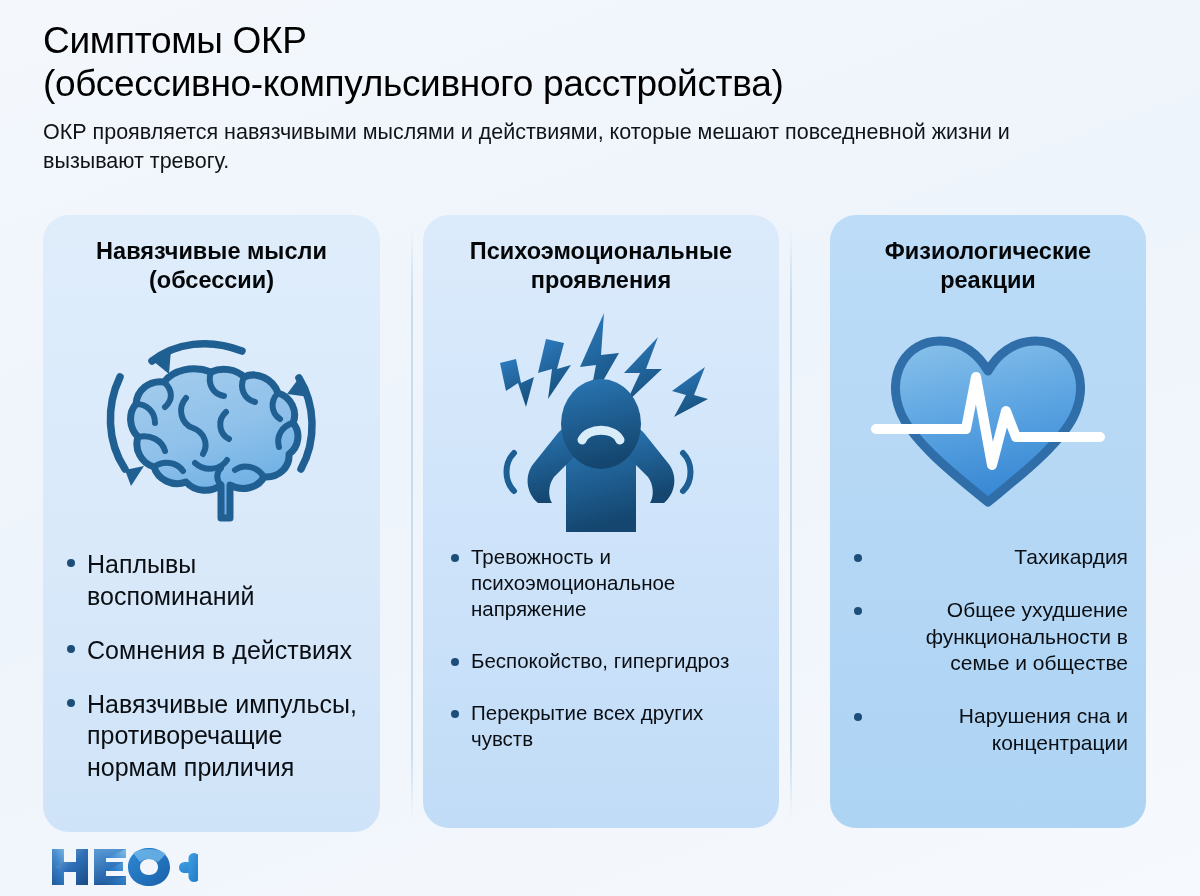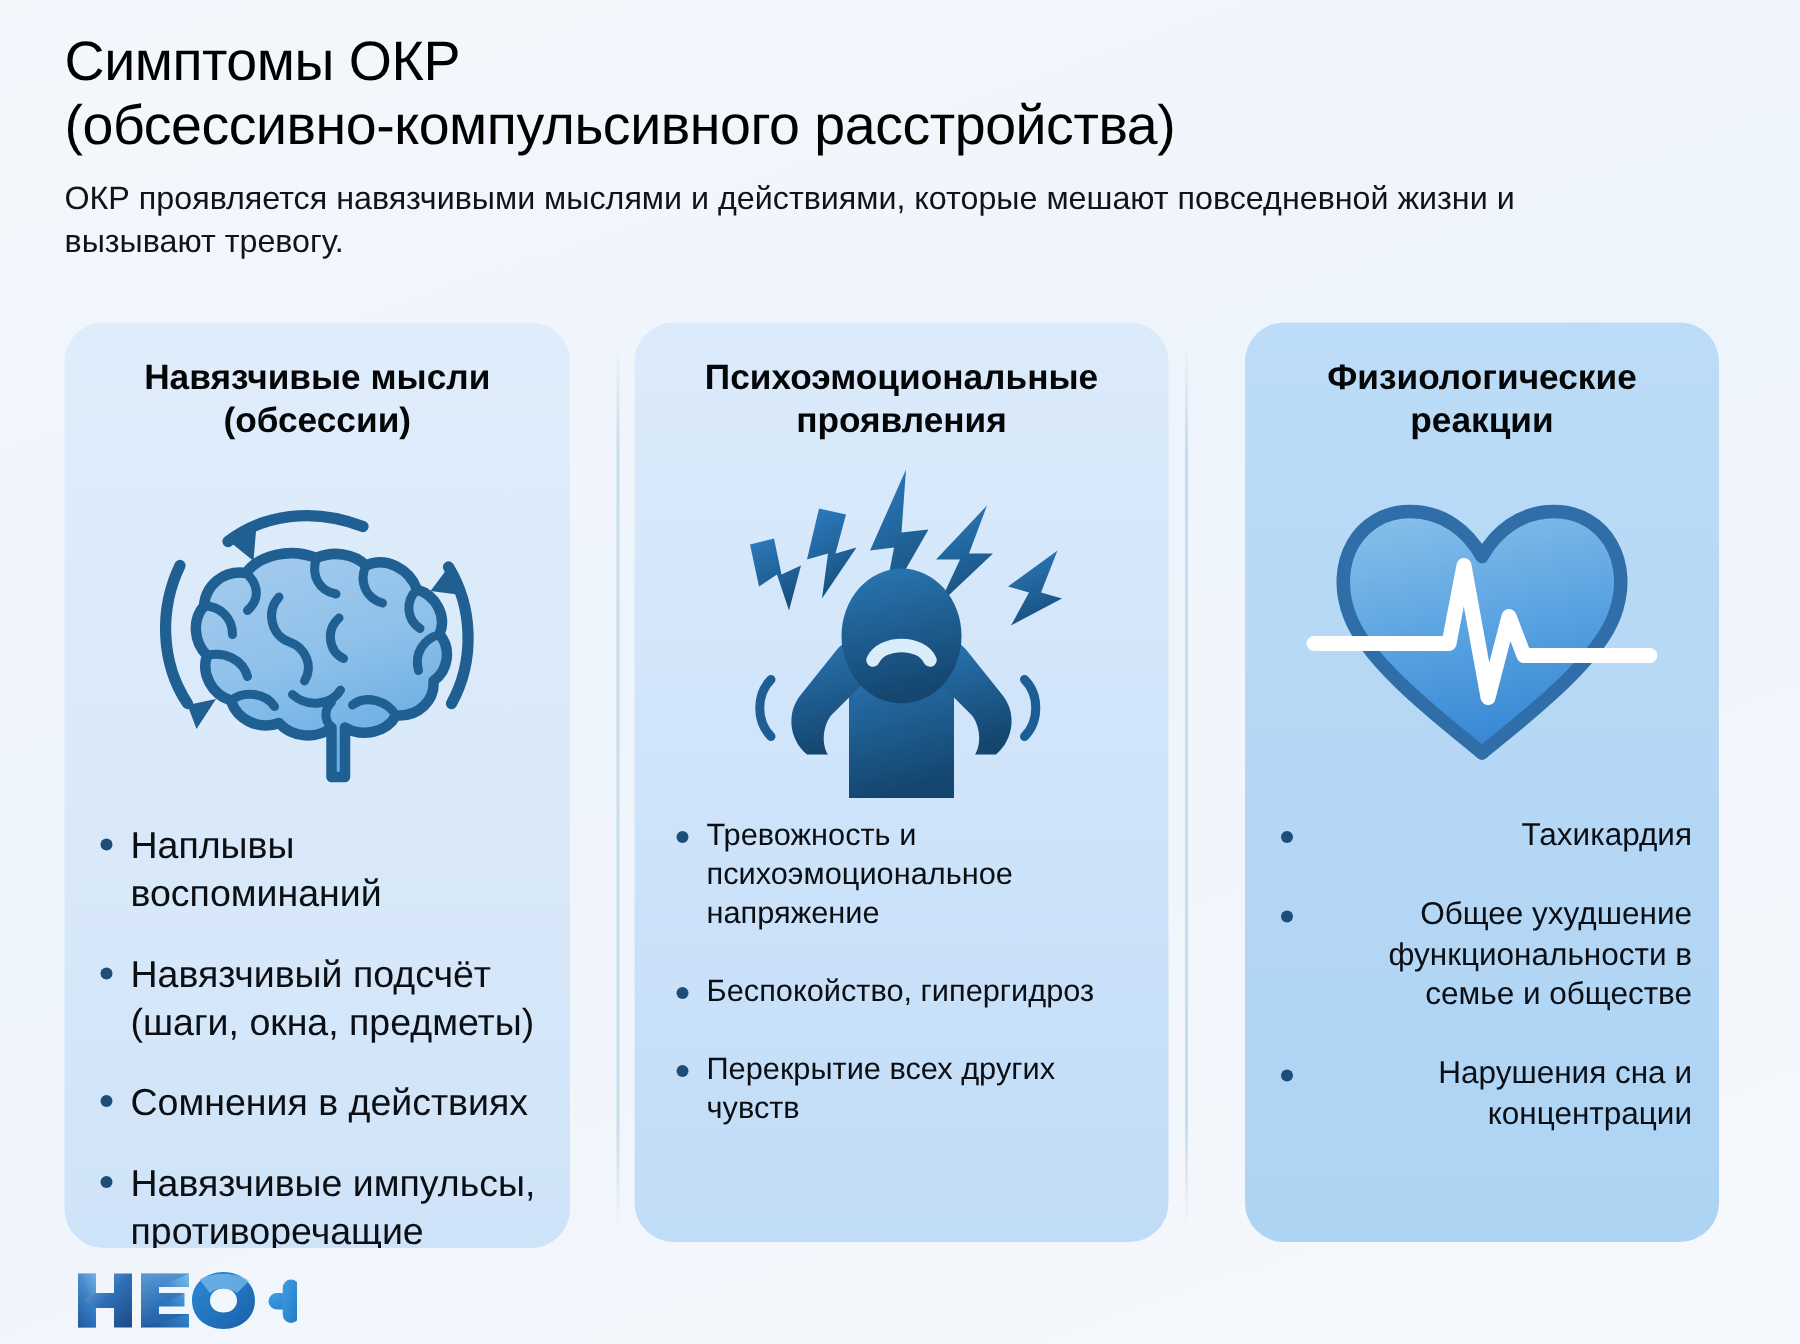--- a/index.html
+++ b/index.html
@@ -227,7 +227,6 @@
 
     <ul class="bullets">
       <li>Наплывы воспоминаний</li>
-      <li>Навязчивый подсчёт (шаги, окна, предметы)</li>
       <li>Сомнения в действиях</li>
       <li>Навязчивые импульсы, противоречащие нормам приличия</li>
     </ul>

